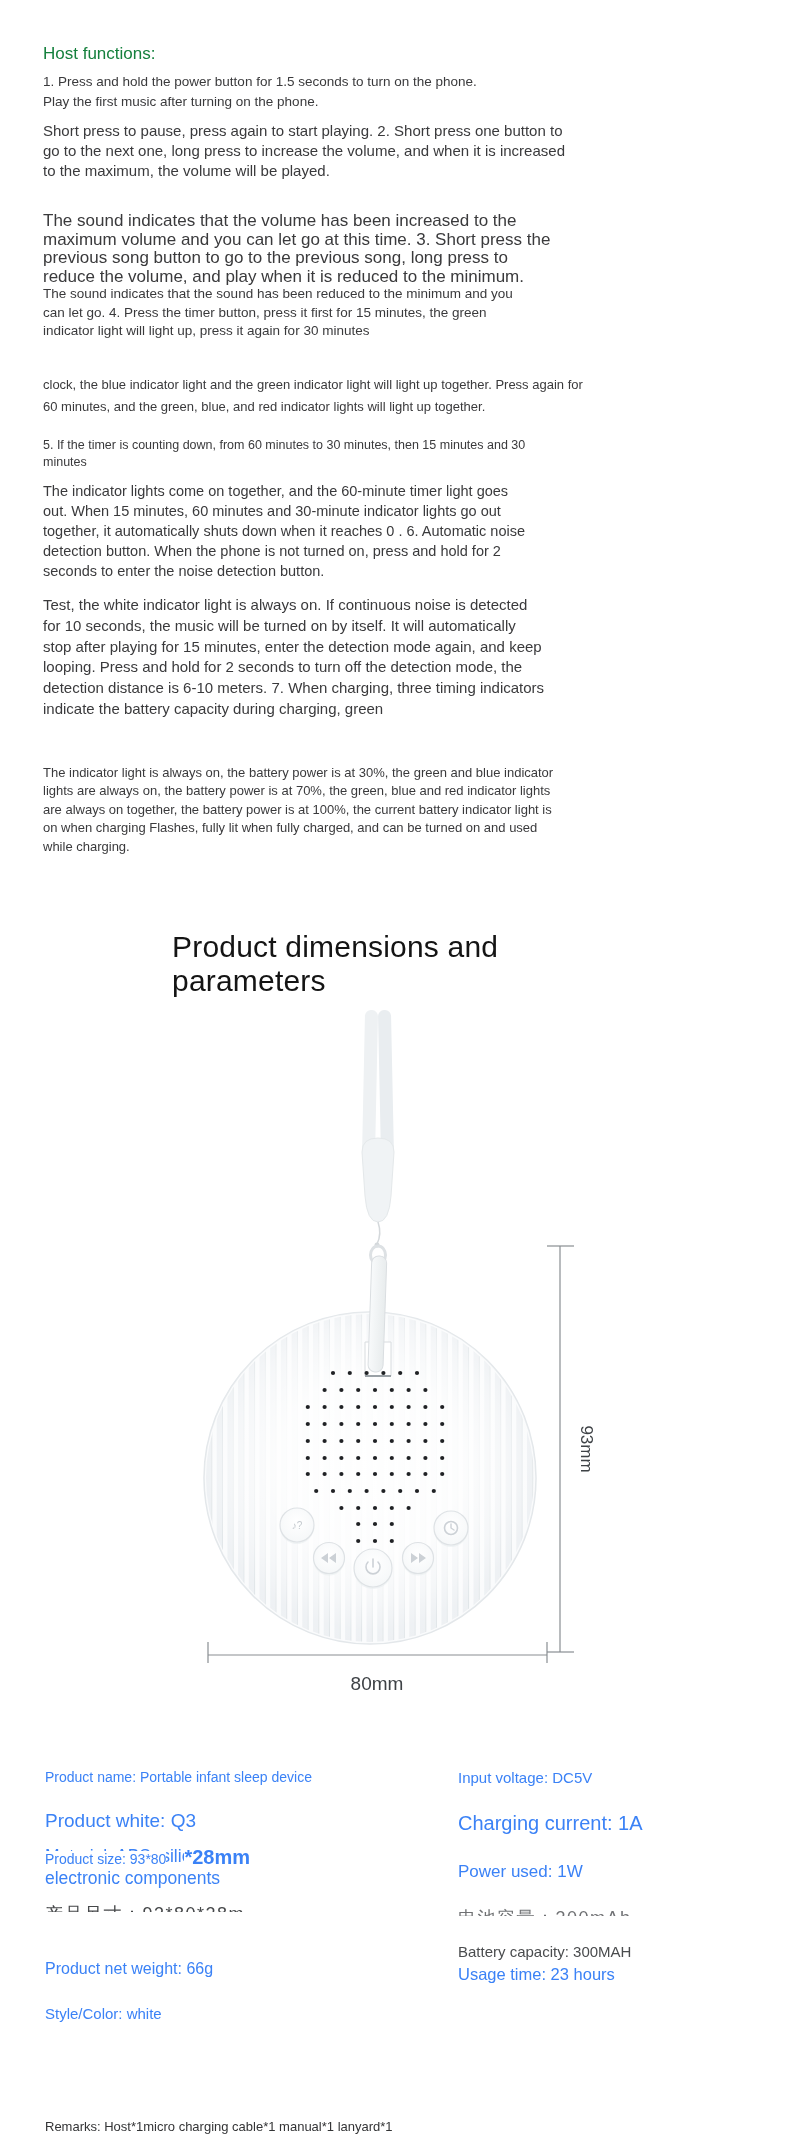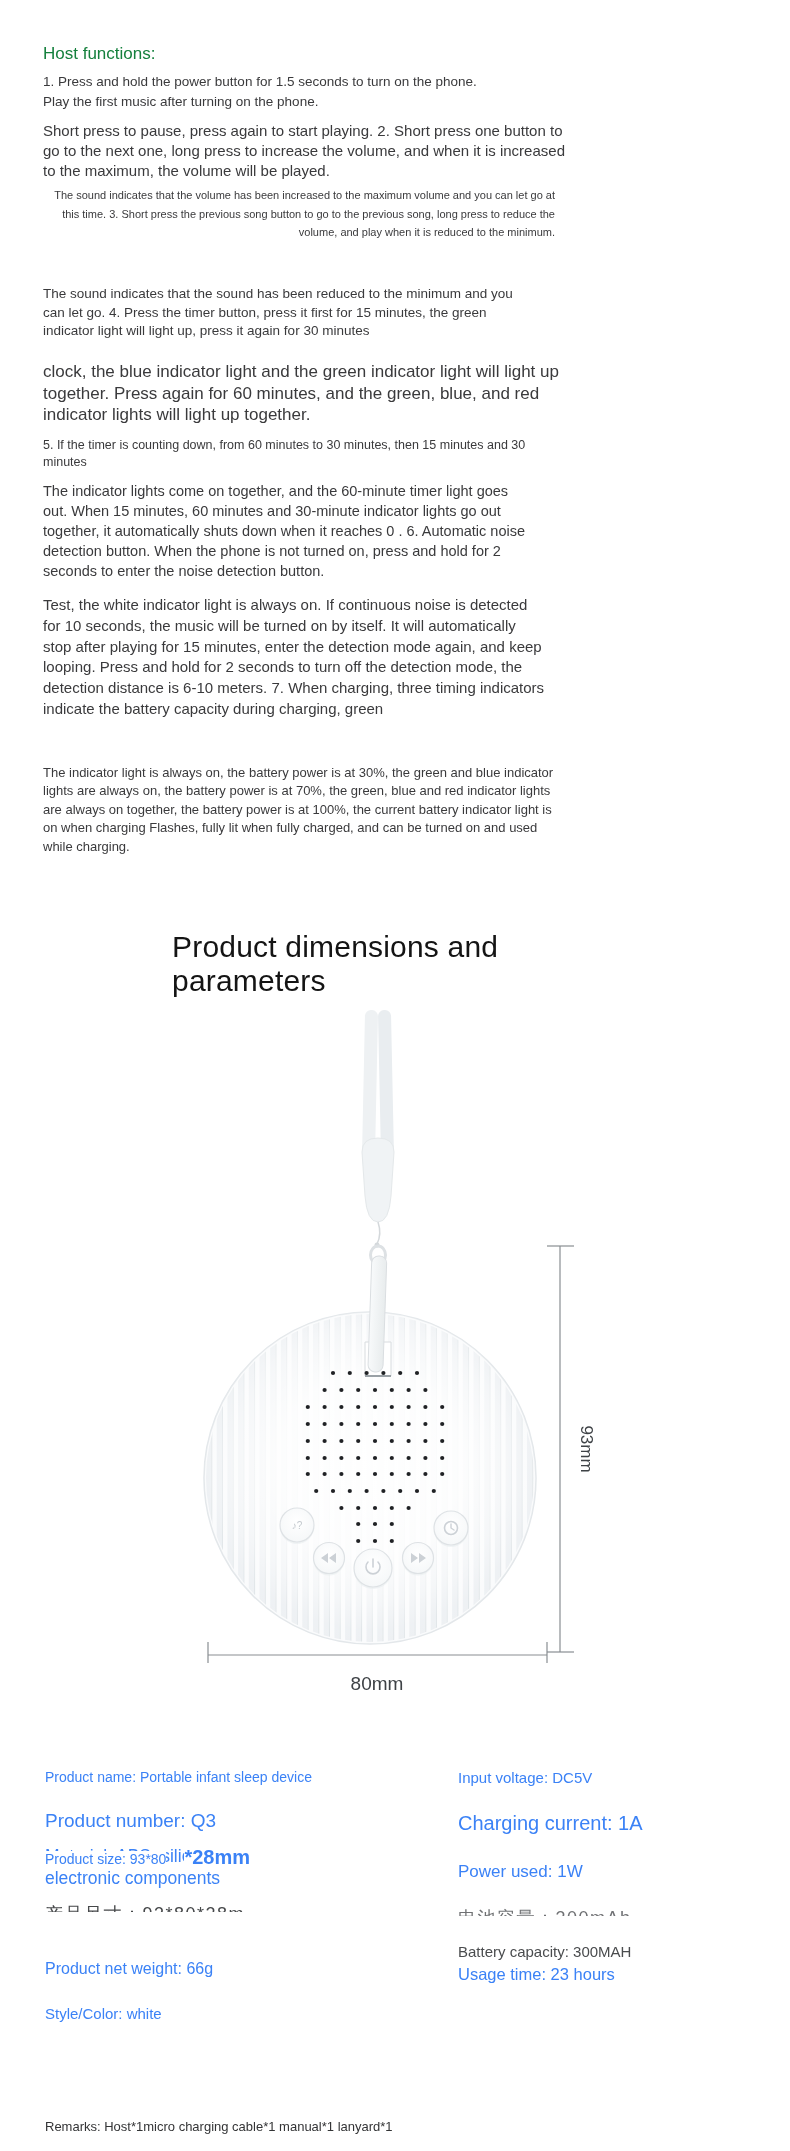--- a/index.html
+++ b/index.html
@@ -17,7 +17,7 @@
   .p{left:43px;color:#3a3a3c;}
   .p1{top:72px;width:434px;font-size:13.5px;line-height:19.5px;}
   .p2{top:121px;width:528px;font-size:15px;line-height:20px;}
-  .p3{top:186px;width:512px;font-size:11px;line-height:18.7px;text-align:right;}
+  .p3{top:212px;width:512px;font-size:17px;line-height:18.7px;}
   .p4{top:285px;width:475px;font-size:13.5px;line-height:18.7px;}
   .p5{top:361px;width:552px;font-size:17px;line-height:21.5px;}
   .p6{top:437px;width:524px;font-size:12.5px;line-height:17px;}

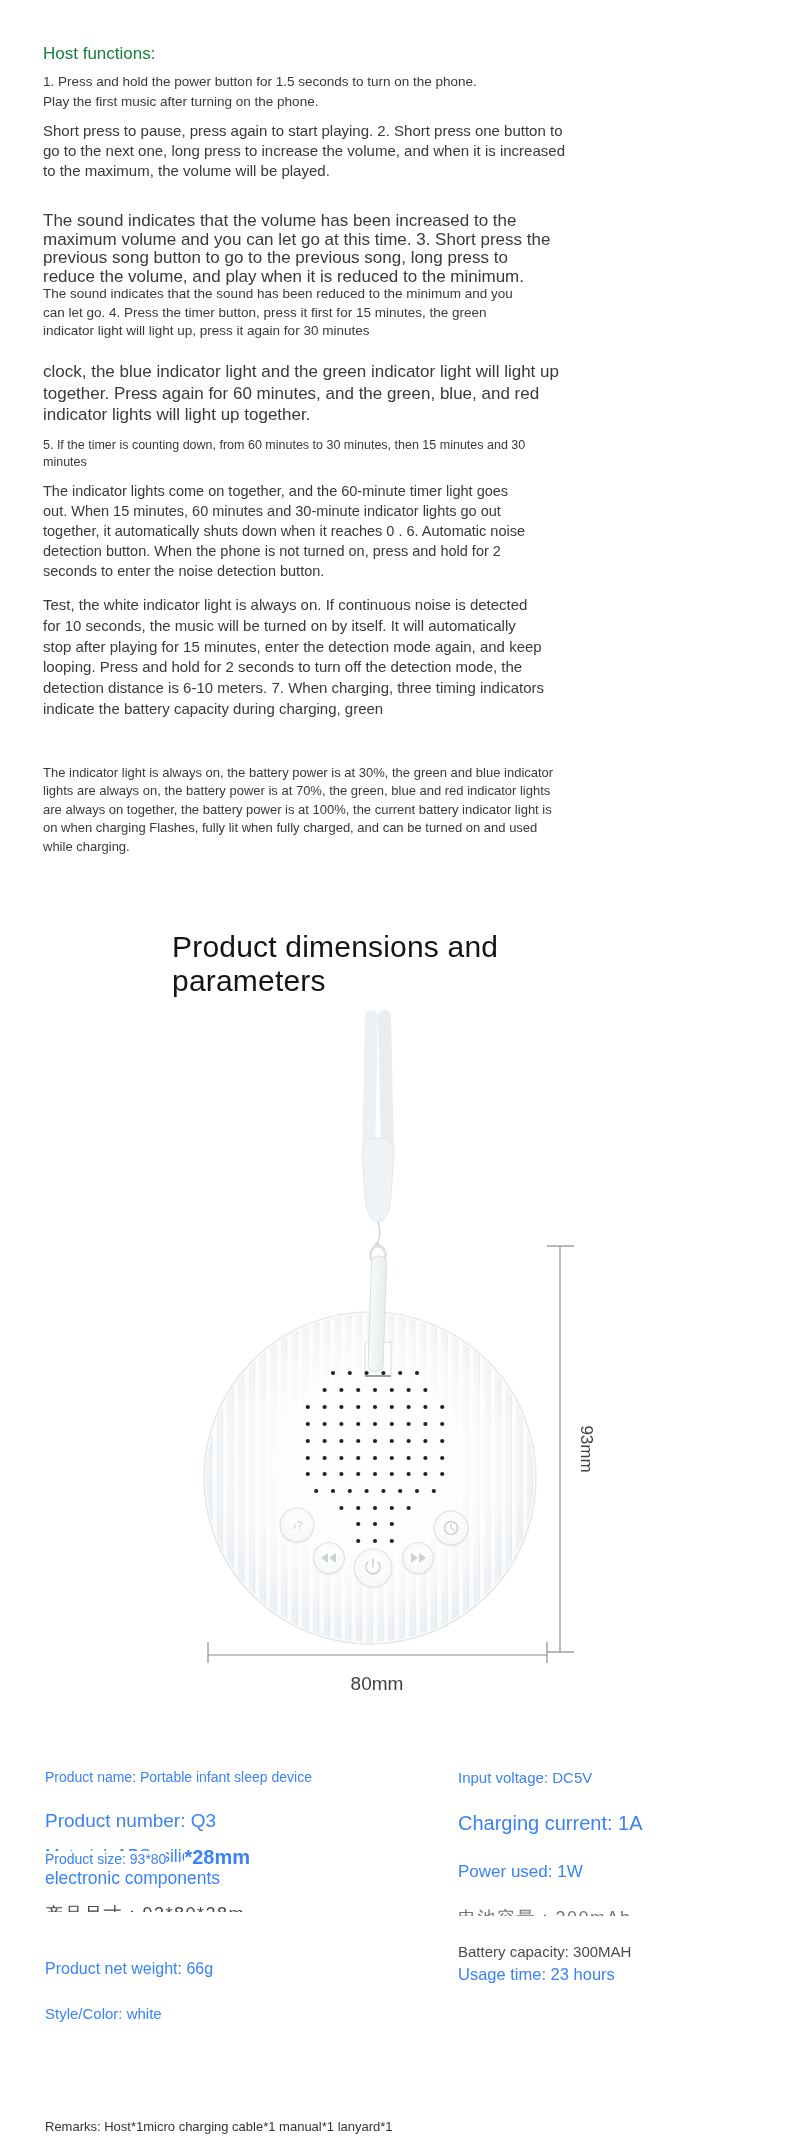--- a/index.html
+++ b/index.html
@@ -19,7 +19,7 @@
   .p2{top:121px;width:528px;font-size:15px;line-height:20px;}
   .p3{top:212px;width:512px;font-size:17px;line-height:18.7px;}
   .p4{top:285px;width:475px;font-size:13.5px;line-height:18.7px;}
-  .p5{top:361px;width:552px;font-size:17px;line-height:21.5px;}
+  .p5{top:374px;width:552px;font-size:13px;line-height:21.5px;}
   .p6{top:437px;width:524px;font-size:12.5px;line-height:17px;}
   .p7{top:481px;width:488px;font-size:14.5px;line-height:20px;}
   .p8{top:595px;width:505px;font-size:15px;line-height:20.8px;}

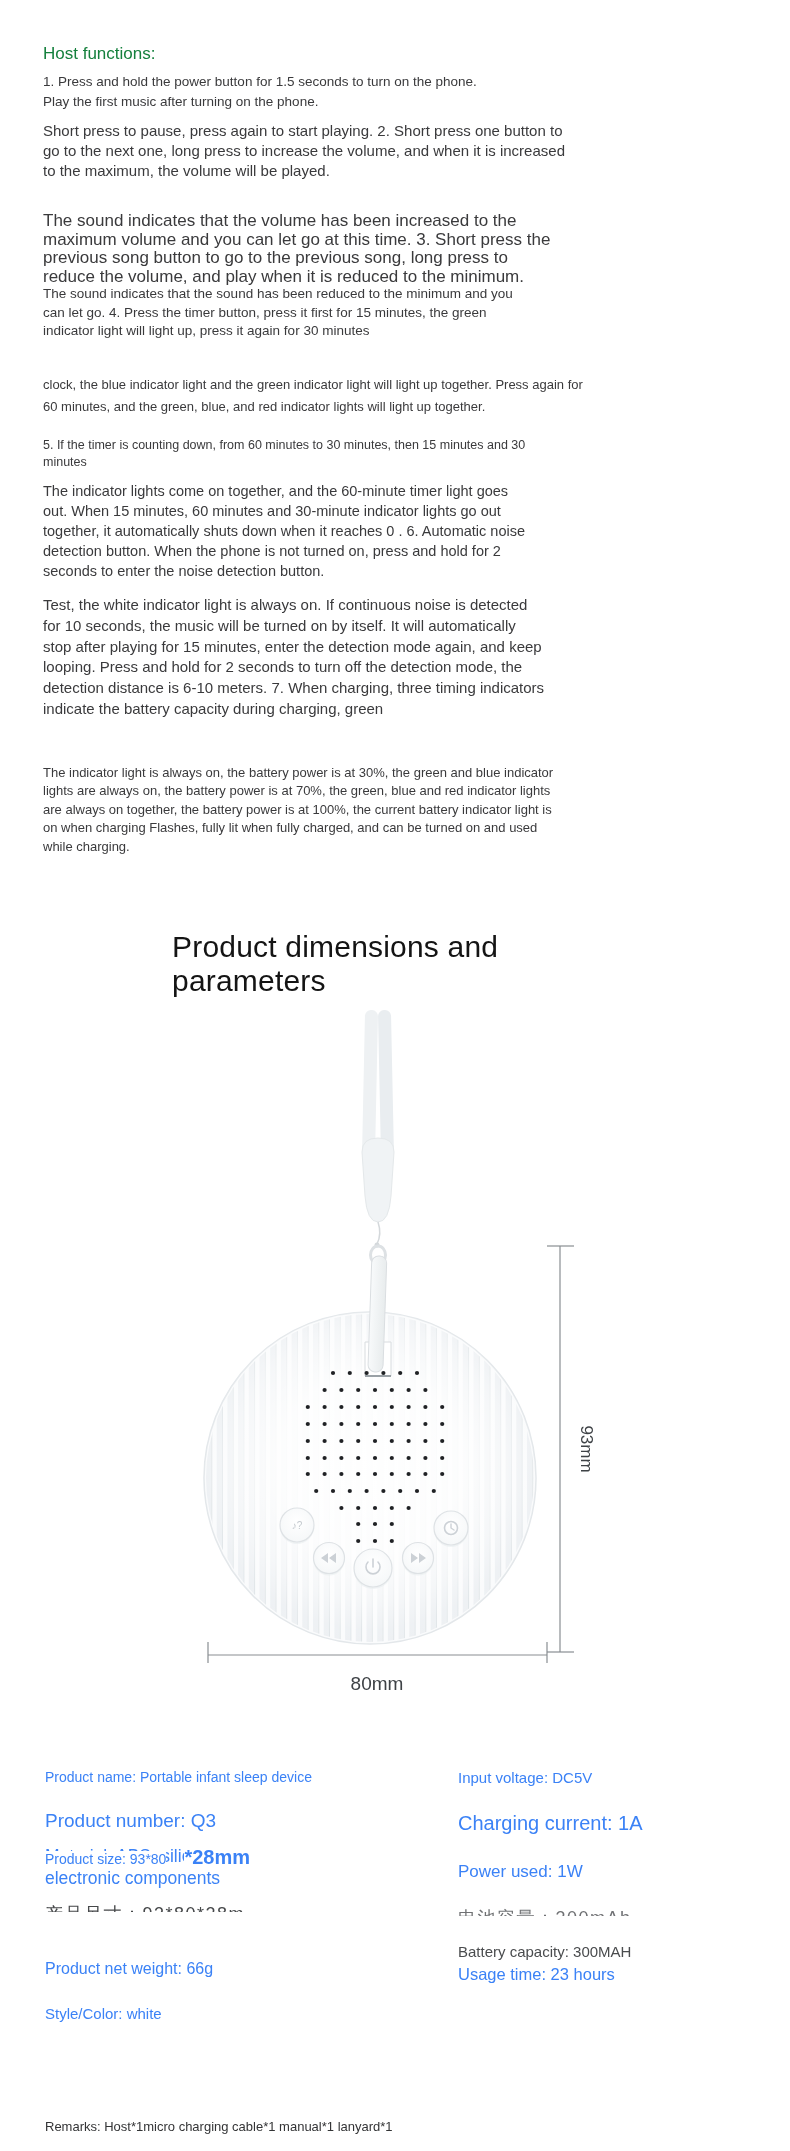--- a/index.html
+++ b/index.html
@@ -309,7 +309,7 @@
   </div>
 
   <div class="abs spec sp-name">Product name: Portable infant sleep device</div>
-  <div class="abs spec sp-number">Product number: Q3</div>
+  <div class="abs spec sp-number">Product white: Q3</div>
   <div class="abs spec sp-material">Material: ABS+silica gel+ electronic components</div>
 
   <div class="remnant rem-size">产品尺寸：93*80*28mm</div>

